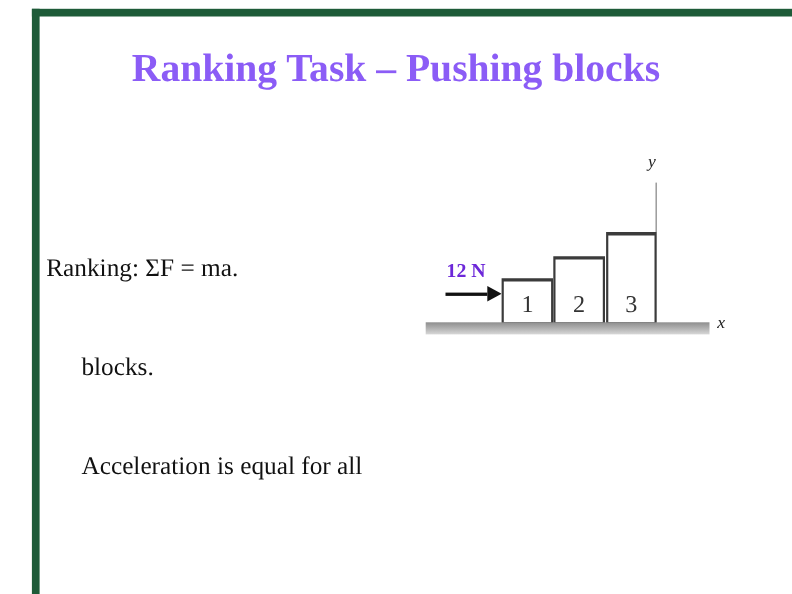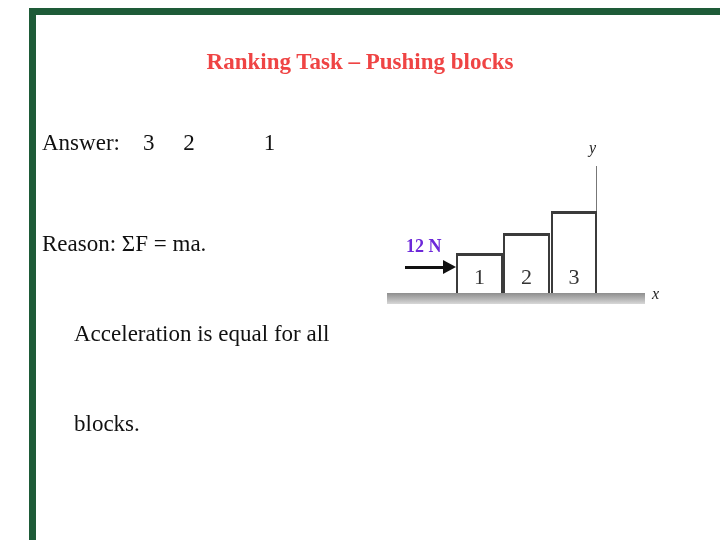--- a/index.html
+++ b/index.html
@@ -13,7 +13,7 @@
 
   .title{
     position:absolute;left:0;top:43px;width:720px;text-align:center;
-    font-size:23px;line-height:38px;font-weight:bold;color:#ef4444;
+    font-size:36px;line-height:38px;font-weight:bold;color:#8b5cf6;
   }
 
   .answer{

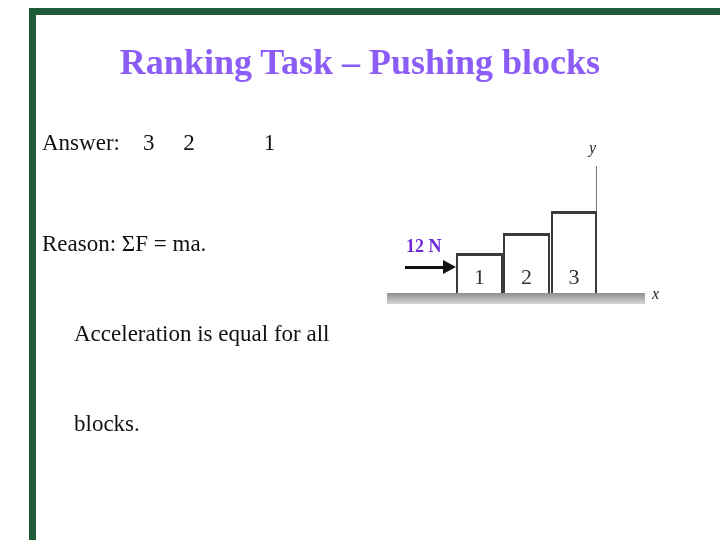--- a/index.html
+++ b/index.html
@@ -62,7 +62,6 @@
 
   <div class="title">Ranking Task – Pushing blocks</div>
 
-  <div class="answer">Answer:    3     2            1</div>
 
   <div class="reason">
     <div>Reason: ΣF = ma.</div>

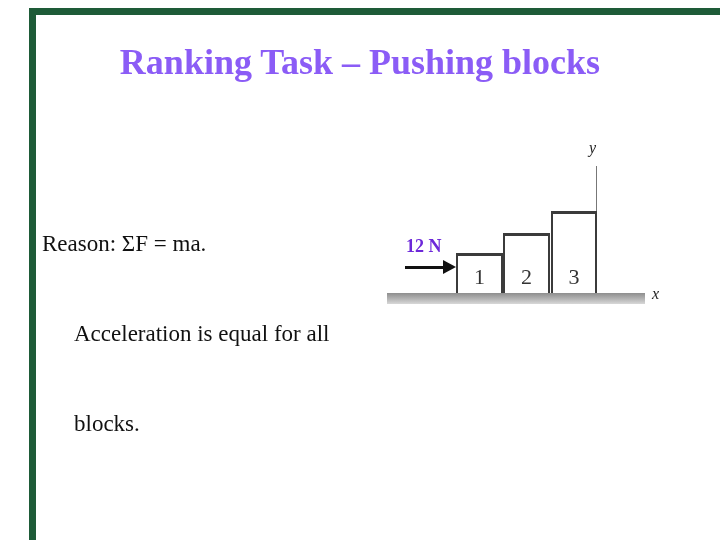--- a/index.html
+++ b/index.html
@@ -64,7 +64,7 @@
 
 
   <div class="reason">
-    <div>Reason: ΣF = ma.</div>
+    <div>Ranking: ΣF = ma.</div>
     <div class="indent">Acceleration is equal for all</div>
     <div class="indent">blocks.</div>
   </div>

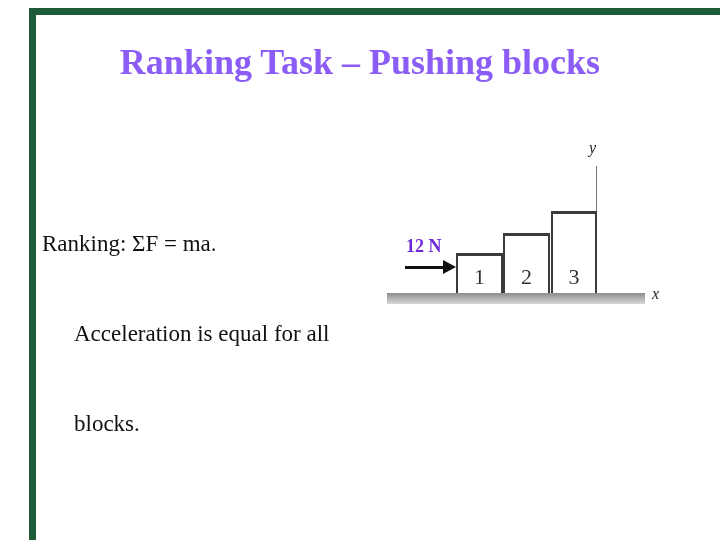--- a/index.html
+++ b/index.html
@@ -65,8 +65,8 @@
 
   <div class="reason">
     <div>Ranking: ΣF = ma.</div>
+    <div class="indent">blocks.</div>
     <div class="indent">Acceleration is equal for all</div>
-    <div class="indent">blocks.</div>
   </div>
 
   <div class="diagram">

